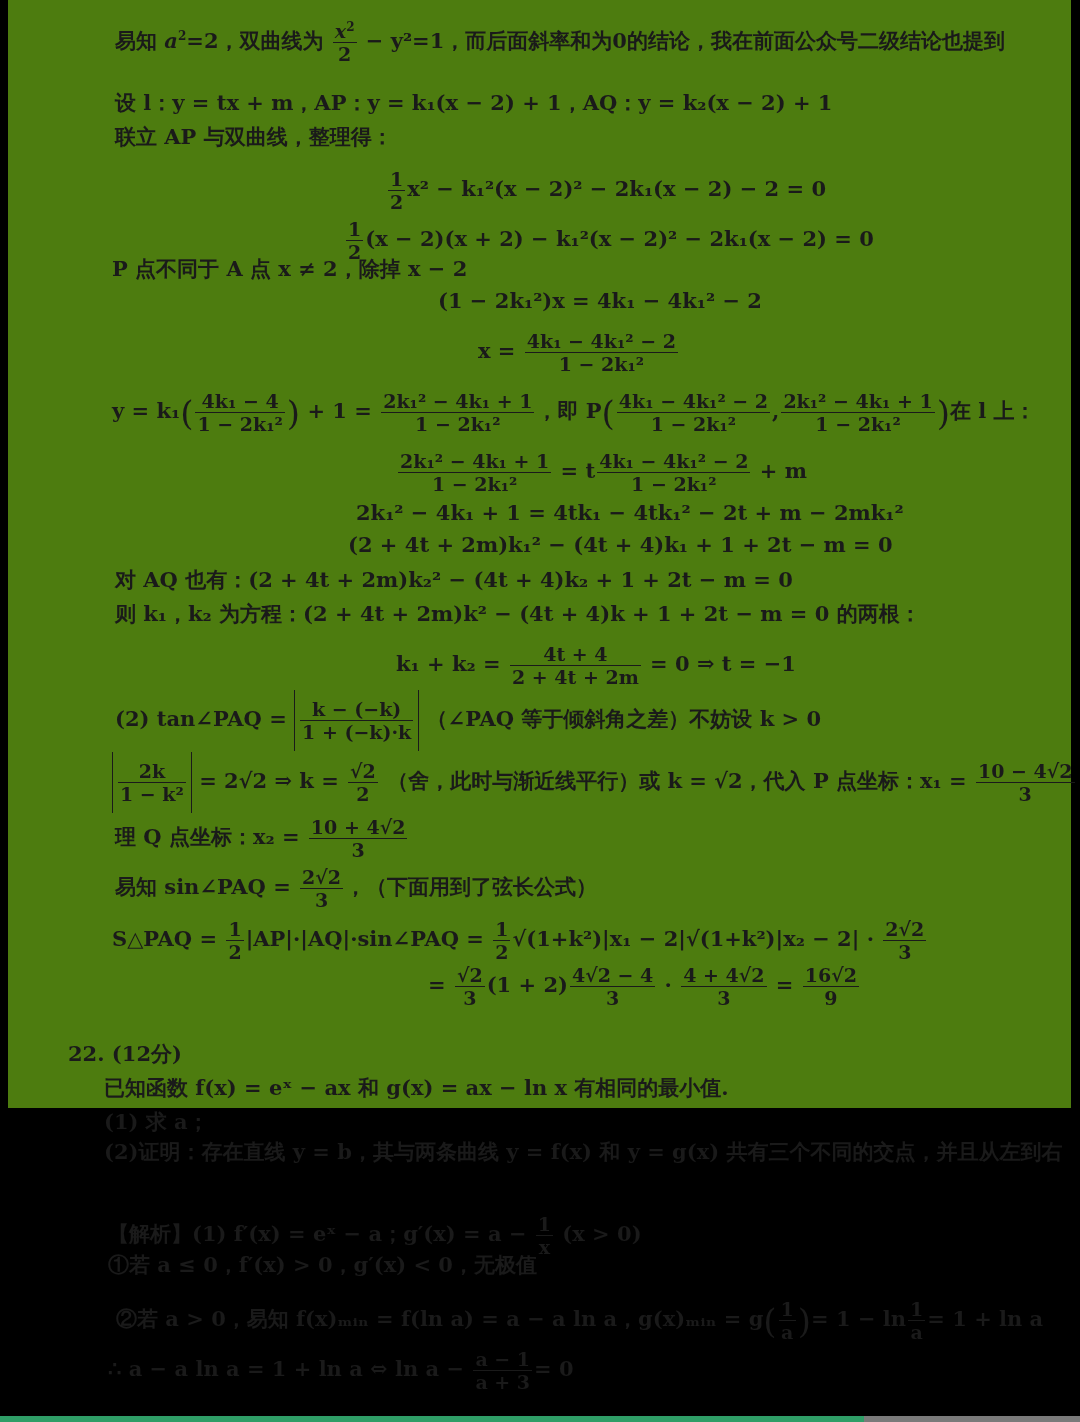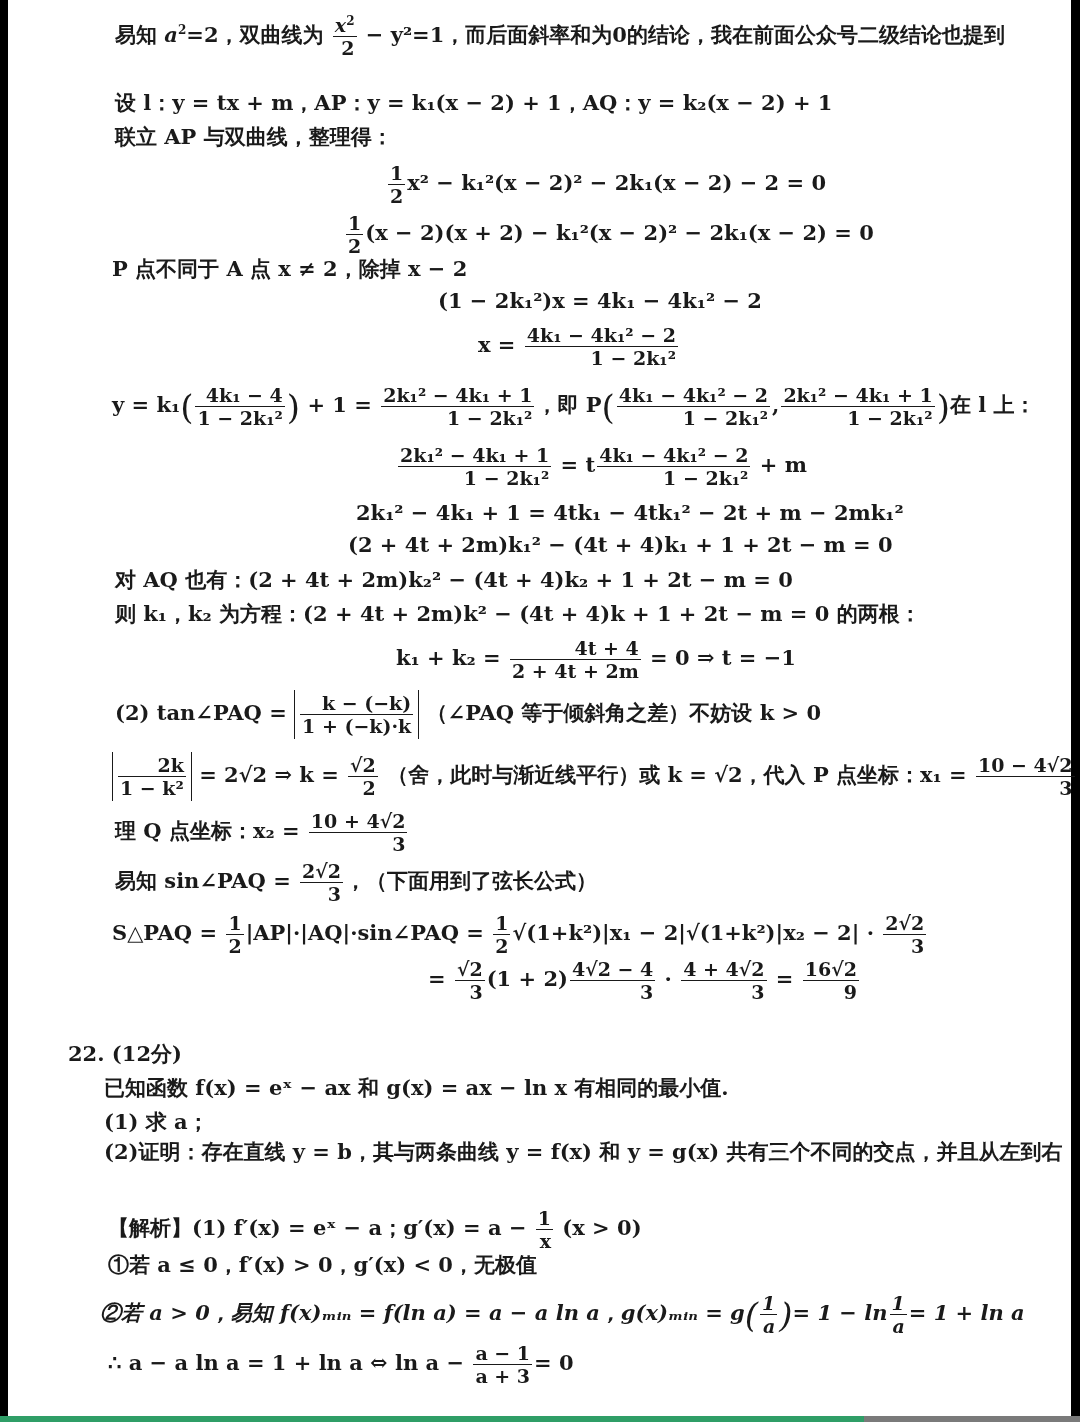--- a/index.html
+++ b/index.html
@@ -5,7 +5,7 @@
   html, body { margin:0; padding:0; }
   body { width:1080px; height:1422px; background:#000; position:relative; overflow:hidden;
          font-family:"DejaVu Serif", "Liberation Serif", serif; color:#1a1a1a; }
-  .page { position:absolute; left:8px; top:0; width:1063px; height:1416px; background:#ffffff; }
+  .page { position:absolute; left:8px; top:0; width:1063px; height:1108px; background:#4d7c0f; }
   .ln { position:absolute; font-size:21px; line-height:28px; white-space:nowrap; font-weight:bold; }
   .ln i, .m { font-style:italic; }
   .frac { display:inline-block; vertical-align:middle; text-align:right; margin:2px 2px; font-size:19px; line-height:22px; }

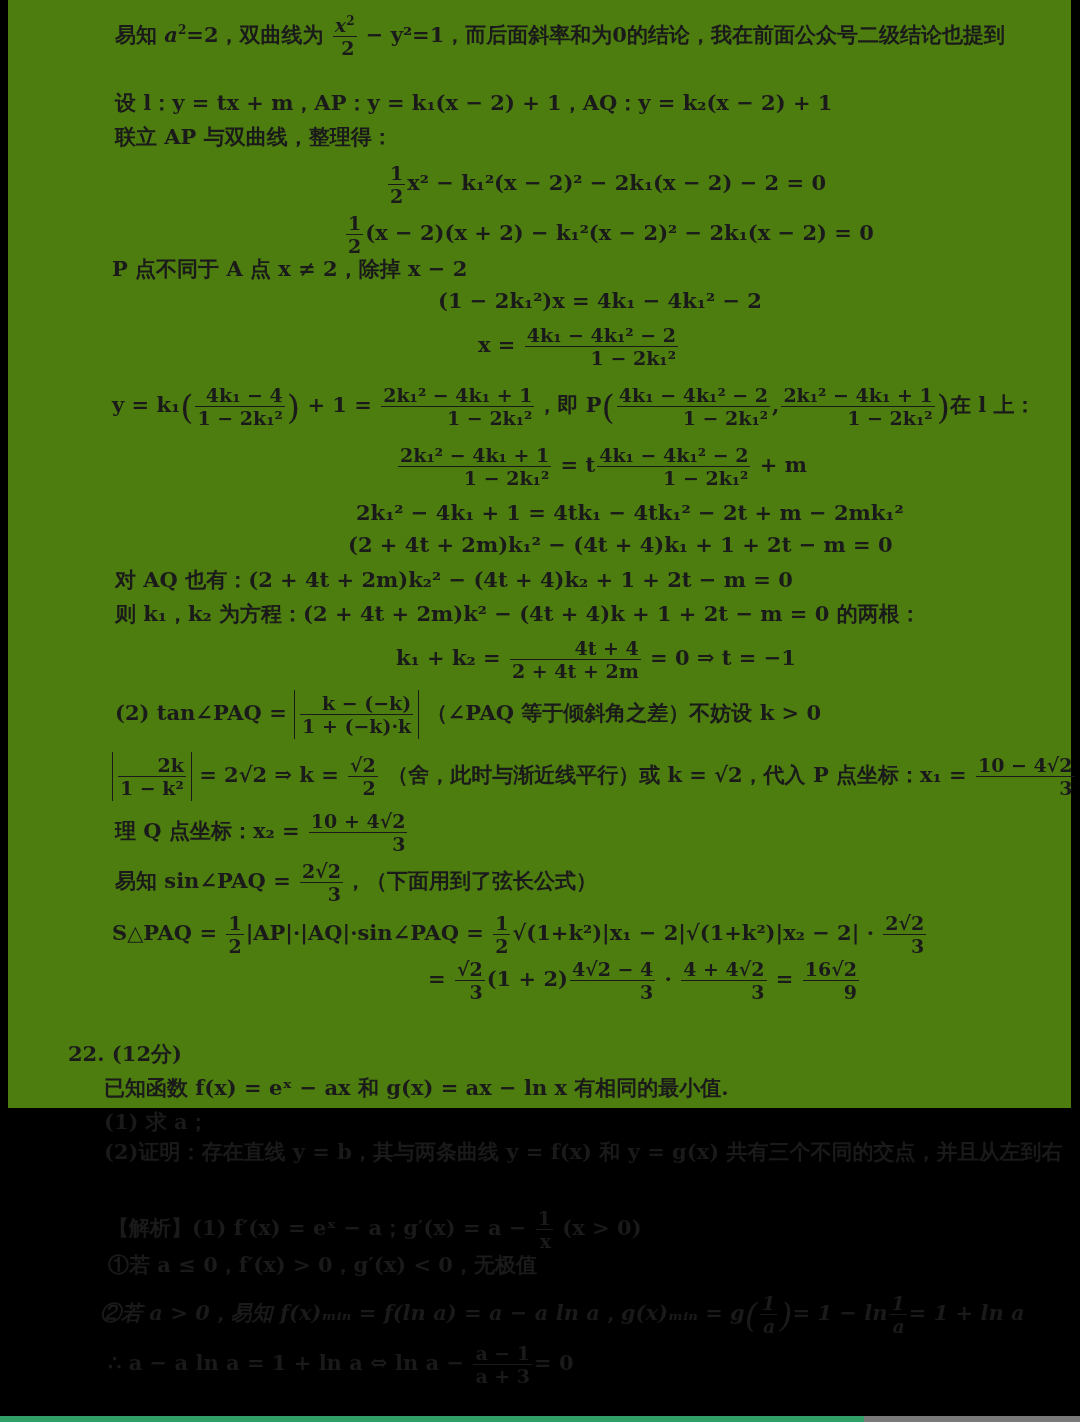--- a/index.html
+++ b/index.html
@@ -8,7 +8,7 @@
   .page { position:absolute; left:8px; top:0; width:1063px; height:1108px; background:#4d7c0f; }
   .ln { position:absolute; font-size:21px; line-height:28px; white-space:nowrap; font-weight:bold; }
   .ln i, .m { font-style:italic; }
-  .frac { display:inline-block; vertical-align:middle; text-align:right; margin:2px 2px; font-size:19px; line-height:22px; }
+  .frac { display:inline-block; vertical-align:middle; text-align:center; margin:8px 2px; font-size:19px; line-height:22px; }
   .frac > span { display:block; padding:0 2px; }
   .frac > span.num { border-bottom:1.6px solid #1a1a1a; }
   sup, sub { font-size:12px; line-height:0; }

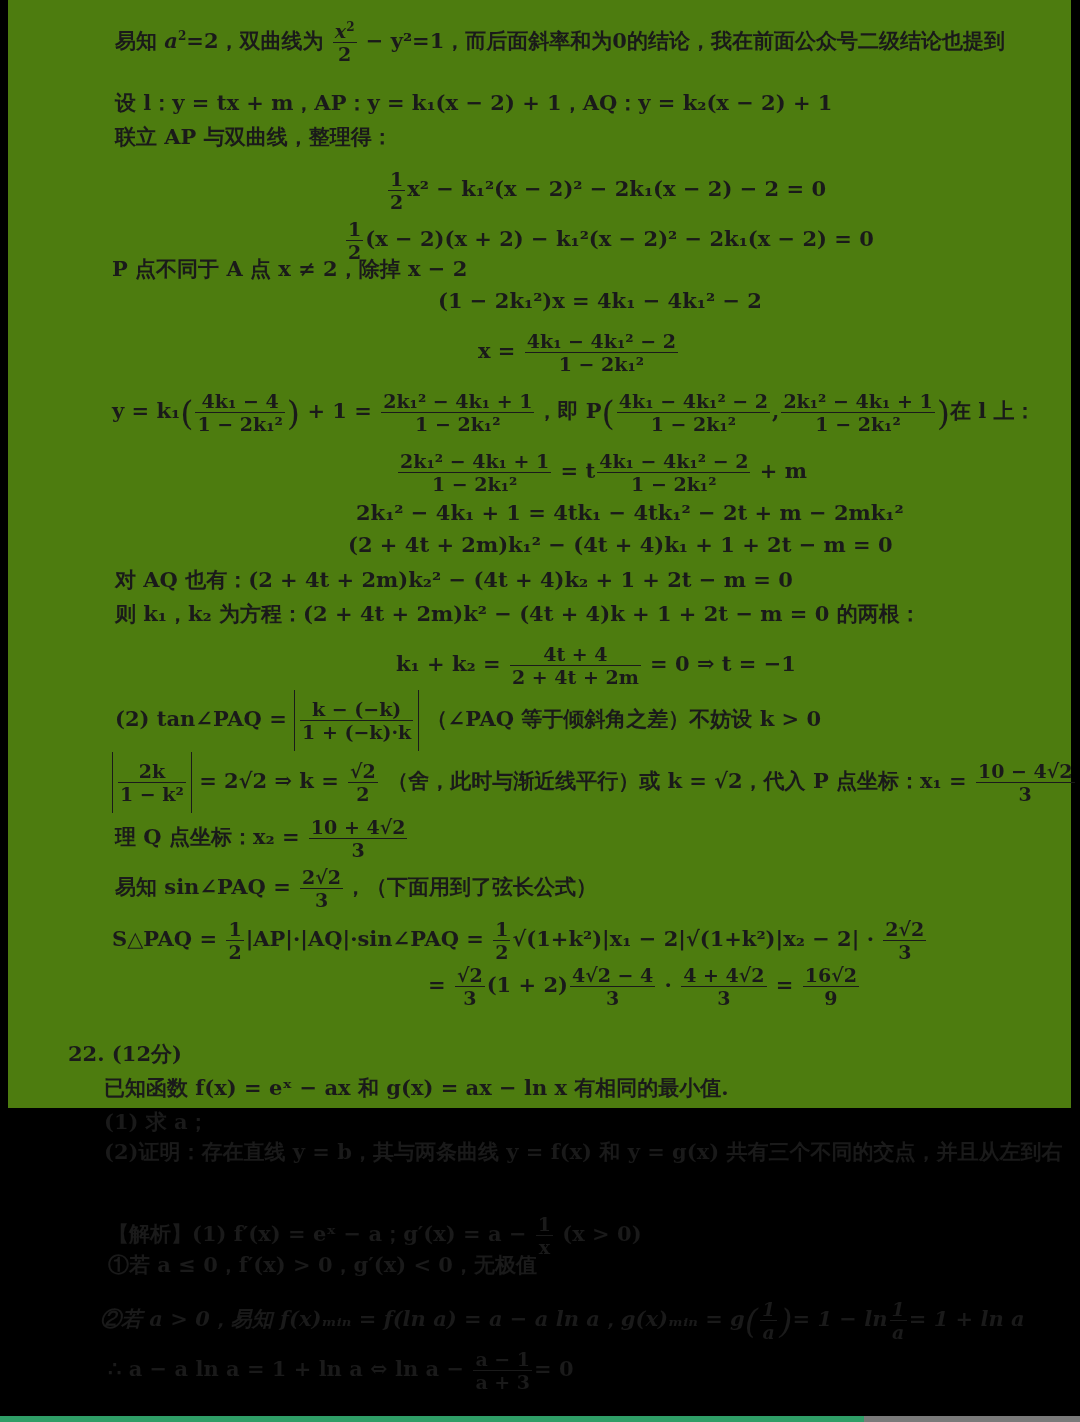--- a/index.html
+++ b/index.html
@@ -117,7 +117,7 @@
     <span>(x &gt; 0)</span>
   </div>
   <div class="ln" style="left:100px;top:1251px;">①若 a ≤ 0，f′(x) &gt; 0，g′(x) &lt; 0，无极值</div>
-  <div class="ln" style="left:92px;top:1290px;font-style:italic;">
+  <div class="ln" style="left:108px;top:1290px;">
     <span>②若 a &gt; 0，易知 f(x)ₘᵢₙ = f(ln a) = a − a ln a，g(x)ₘᵢₙ = g</span><span class="big">(</span><span class="frac"><span class="num">1</span><span>a</span></span><span class="big">)</span><span>= 1 − ln</span><span class="frac"><span class="num">1</span><span>a</span></span><span>= 1 + ln a</span>
   </div>
   <div class="ln" style="left:100px;top:1340px;">

